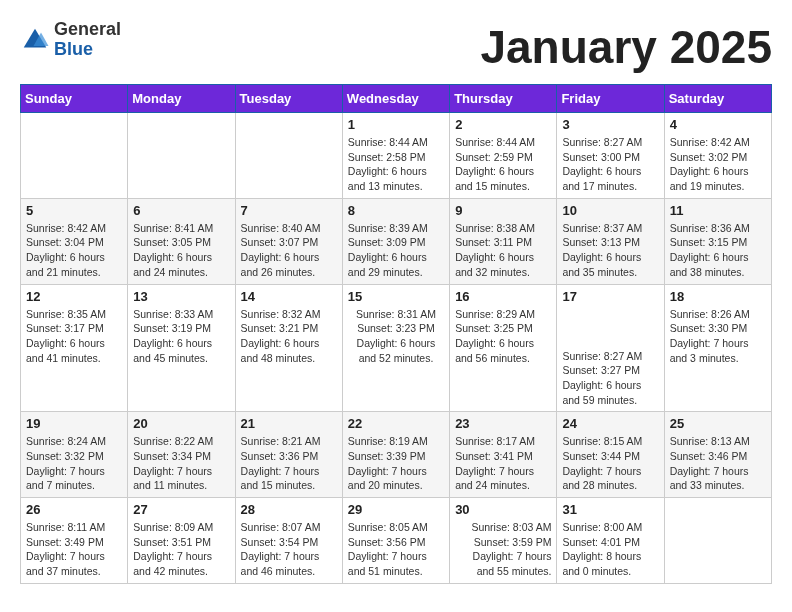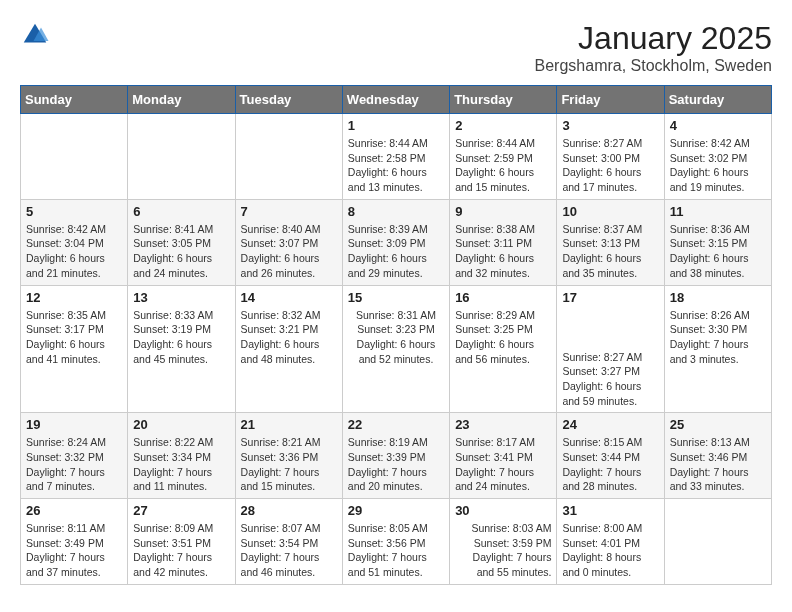--- a/index.html
+++ b/index.html
@@ -101,6 +101,10 @@
       <polygon points="20,5 35,30 5,30" fill="#1a5fa8"></polygon>
       <polygon points="28,10 38,28 18,28" fill="#3a8fd8" opacity="0.7"></polygon>
     </svg>
+    <div class="logo-text">
+      <span class="logo-general">General</span>
+      <span class="logo-blue">Blue</span>
+    </div>
   </div>
   <div class="title-area">
     <div class="calendar-title">January 2025</div>

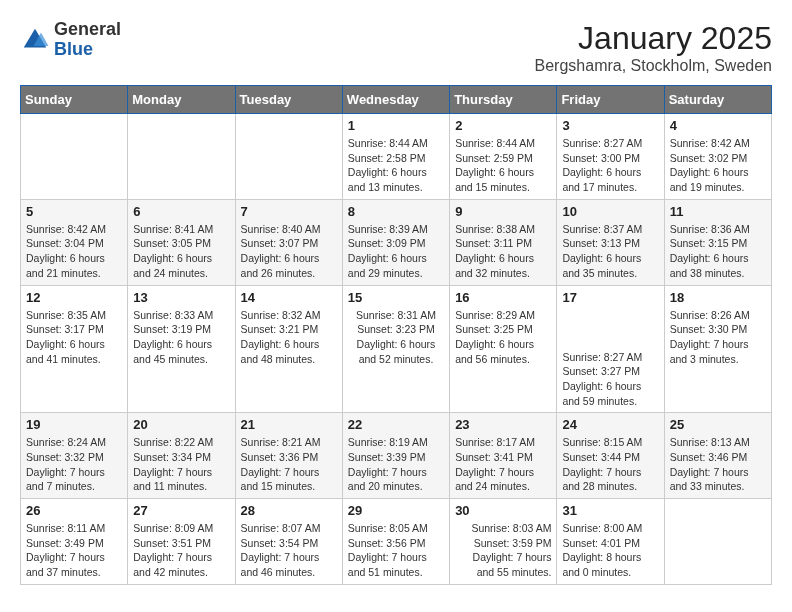--- a/index.html
+++ b/index.html
@@ -44,8 +44,8 @@
       text-align: right;
     }
     .calendar-title {
-      font-size: 32px;
-      font-weight: normal;
+      font-size: 46px;
+      font-weight: bold;
       color: #222;
     }
     .calendar-subtitle {

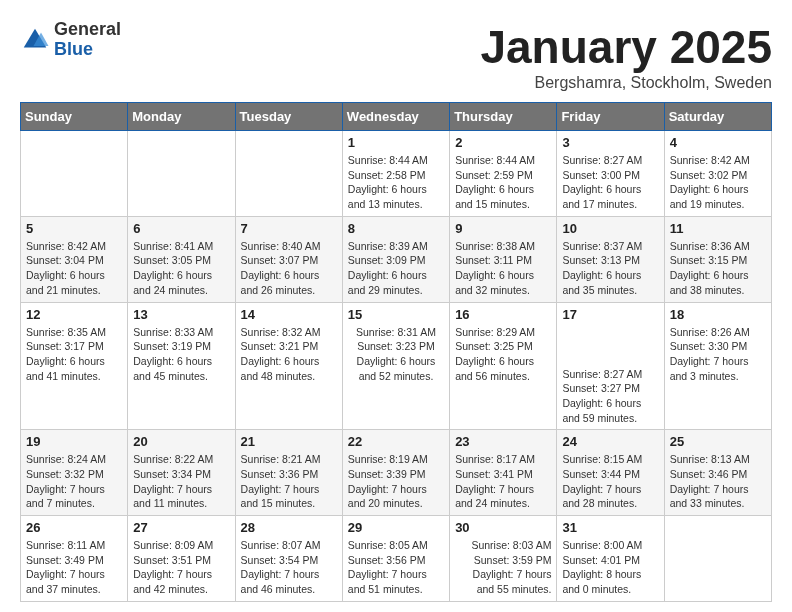--- a/index.html
+++ b/index.html
@@ -108,7 +108,6 @@
   </div>
   <div class="title-area">
     <div class="calendar-title">January 2025</div>
-    <div class="calendar-subtitle">Bergshamra, Stockholm, Sweden</div>
   </div>
 </div>
 

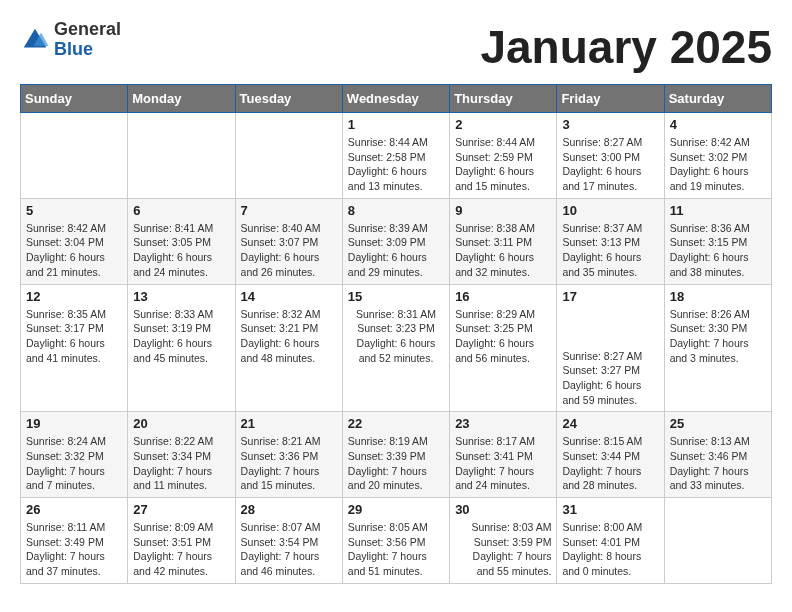--- a/index.html
+++ b/index.html
@@ -57,7 +57,7 @@
       border-collapse: collapse;
     }
     .calendar-table th {
-      background-color: #737373;
+      background-color: #6d28d9;
       color: #fff;
       padding: 6px 4px;
       font-size: 13px;

